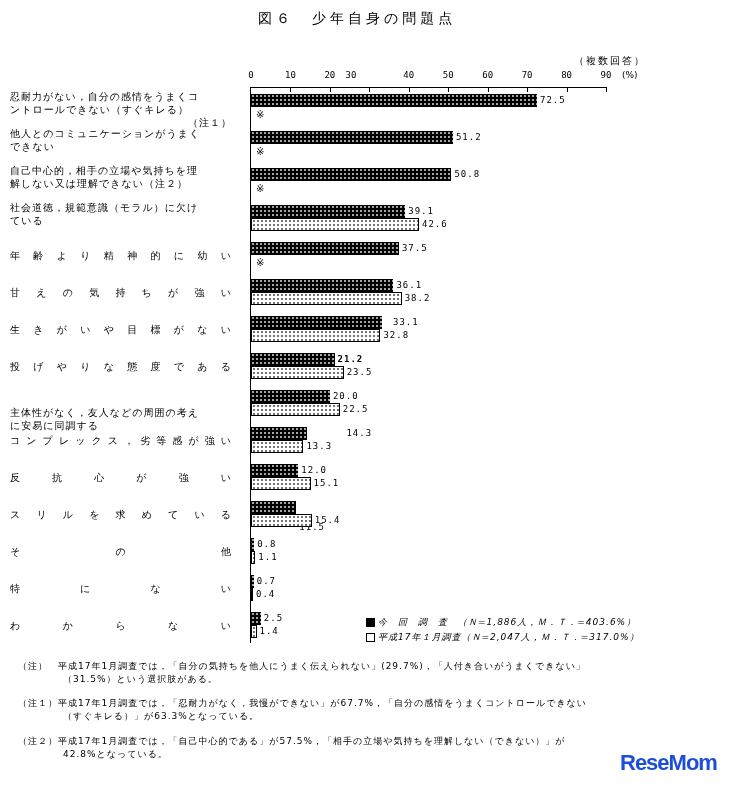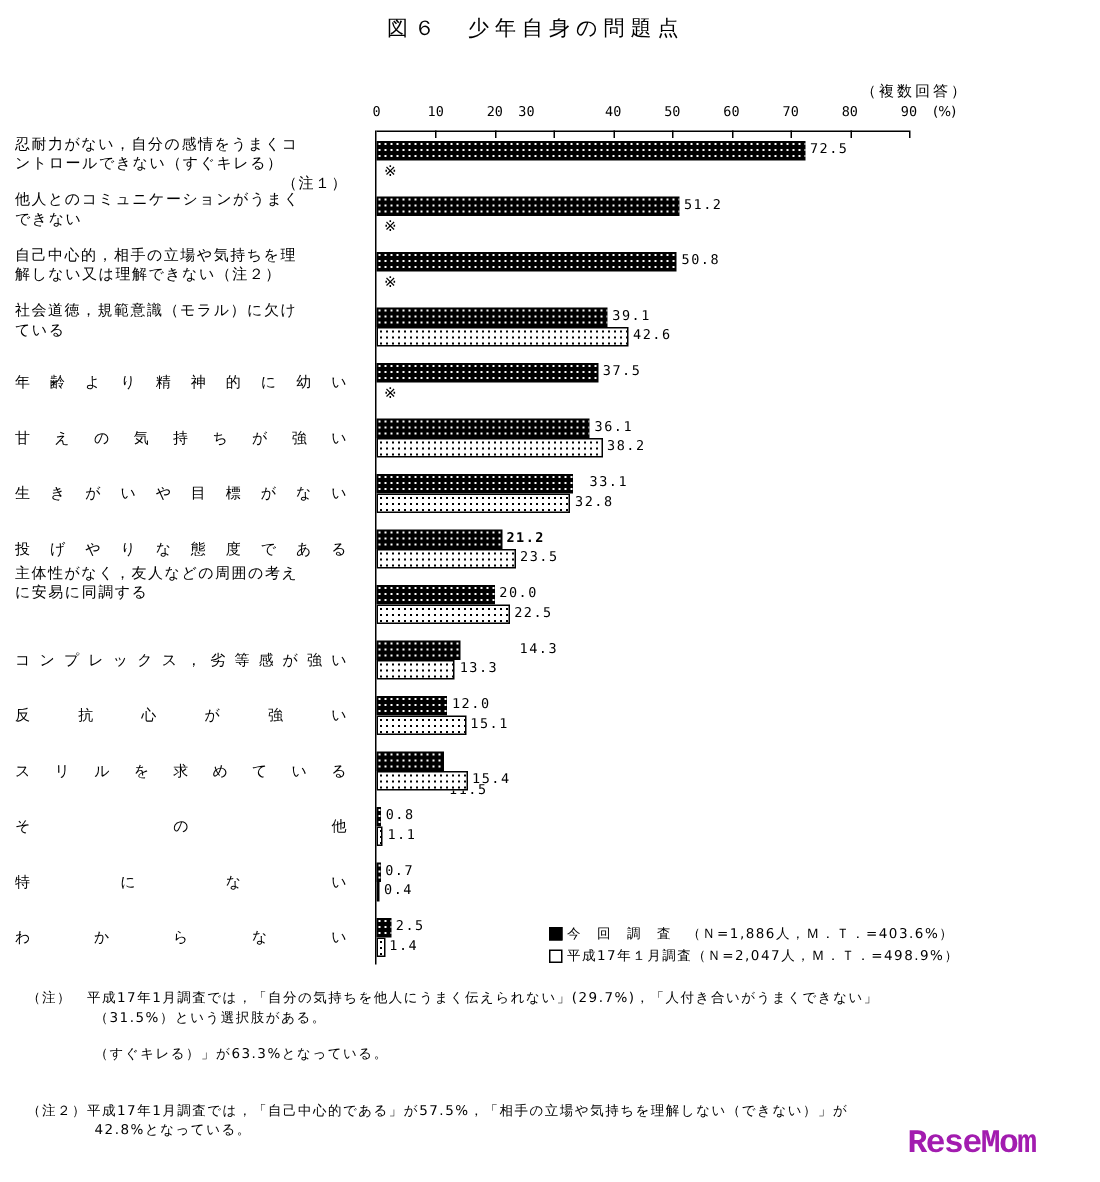--- a/index.html
+++ b/index.html
@@ -120,7 +120,7 @@
     <div class="abs val" style="top: 353px; left: 337.622px; font-weight: bold;">21.2</div>
     <div class="abs bar prev" style="top: 366px; width: 92.6944px;"></div>
     <div class="abs val" style="top: 366px; left: 346.694px;">23.5</div>
-    <div class="abs cat-label" style="top: 376px;">
+    <div class="abs cat-label" style="top: 406px;">
       <div>主体性がなく，友人などの周囲の考え</div>
       <div>に安易に同調する</div>
     </div>

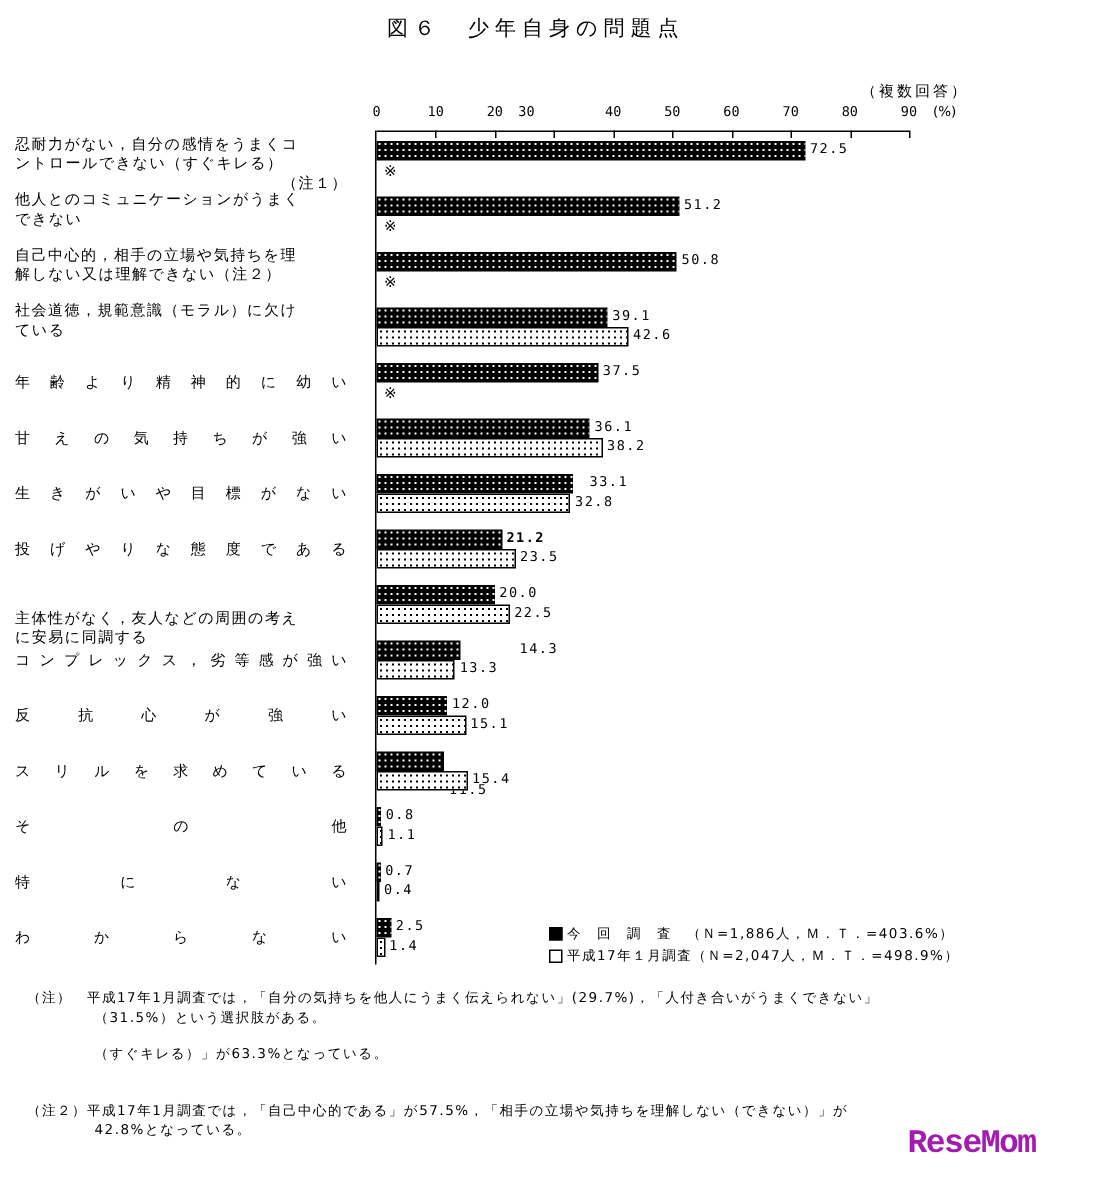--- a/index.html
+++ b/index.html
@@ -24,7 +24,7 @@
               background-size:4px 4px; }
   .val { font-size:9px; font-family:"DejaVu Sans Mono", monospace; letter-spacing:1px; line-height:13px; }
   .mark { left:256px; font-size:10px; line-height:13px; }
-  .legend { left:366px; font-size:9px; letter-spacing:1px; }
+  .legend { left:366px; font-size:9px; letter-spacing:1px;font-style:italic; }
   .legend .sw { display:inline-block; width:7px; height:7px; border:1px solid #000; margin-right:3px; vertical-align:middle; }
   .legend .sw.cur { background:#000; }
   .note { left:18px; font-size:9px; line-height:13px; letter-spacing:1px; }

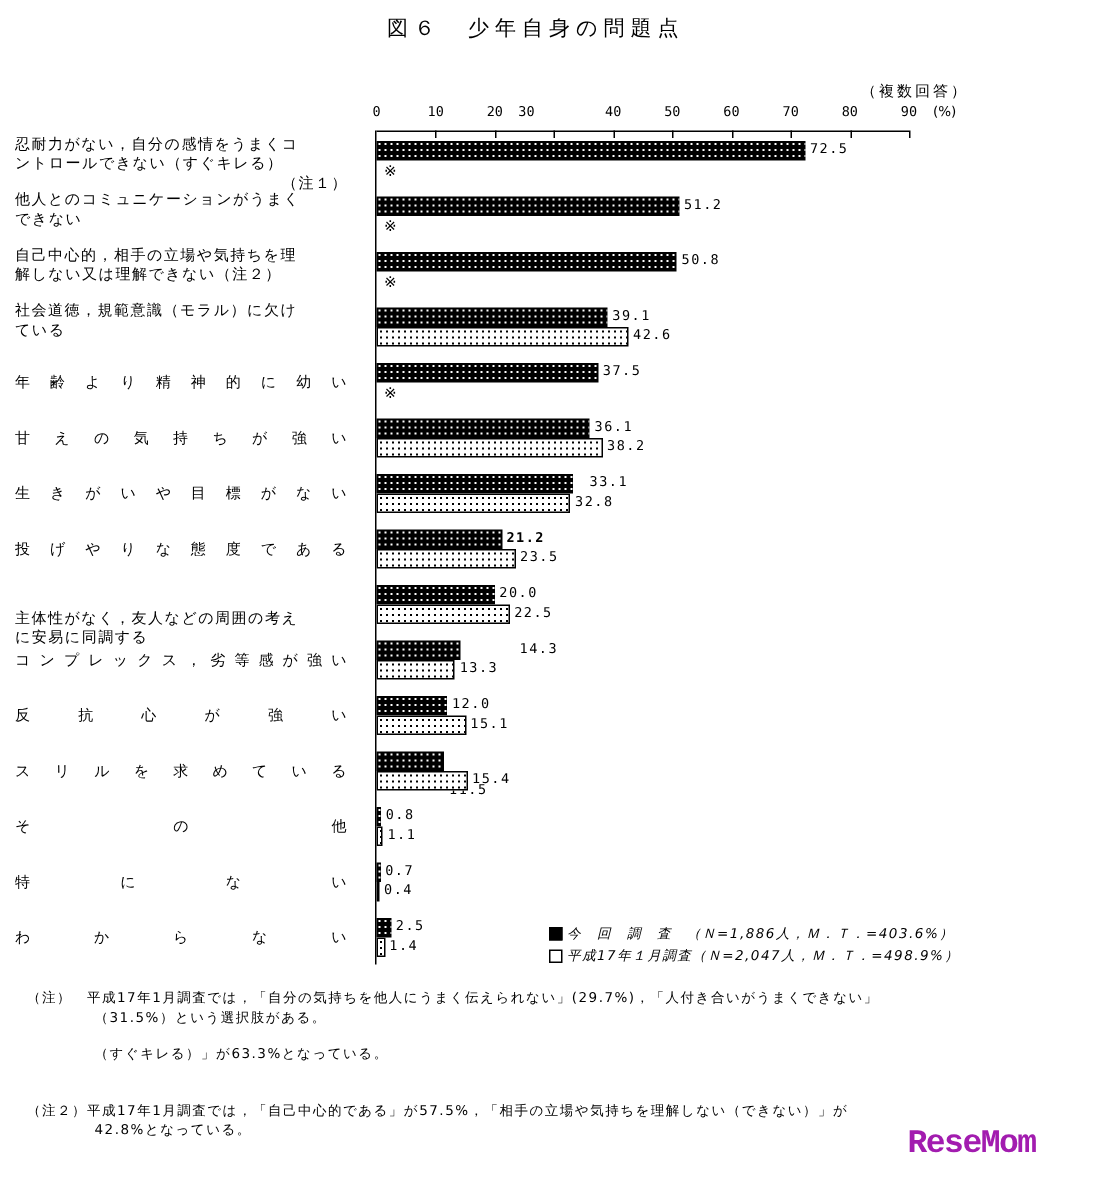--- a/index.html
+++ b/index.html
@@ -176,7 +176,7 @@
   <span class="sw cur"></span><span>今　回　調　査　（Ｎ=1,886人，Ｍ．Ｔ．=403.6%）</span>
 </div>
 <div class="abs legend" style="top:631px;">
-  <span class="sw"></span><span>平成17年１月調査（Ｎ=2,047人，Ｍ．Ｔ．=498.9%）</span>
+  <span class="sw"></span><span>平成17年１月調査（Ｎ=2,047人，Ｍ．Ｔ．=317.0%）</span>
 </div>
 
 <div id="notes-host">

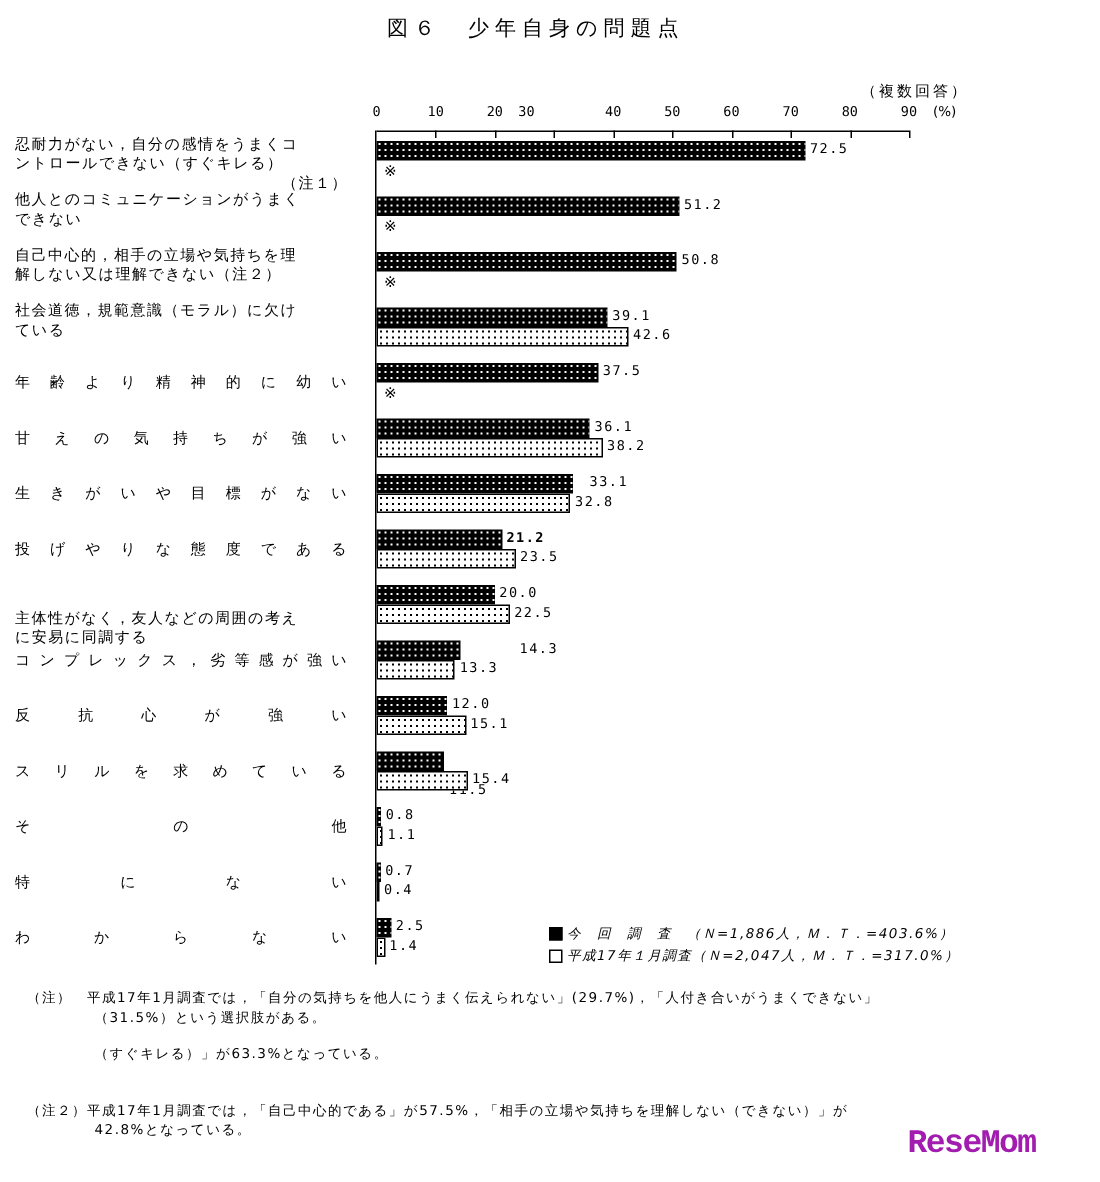--- a/index.html
+++ b/index.html
@@ -185,6 +185,7 @@
       <div class="indent">（31.5%）という選択肢がある。</div>
     </div>
     <div class="abs note" style="top: 697px;">
+      <div><span>（注１）</span><span>平成17年1月調査では，「忍耐力がなく，我慢ができない」が67.7%，「自分の感情をうまくコントロールできない</span></div>
       <div class="indent">（すぐキレる）」が63.3%となっている。</div>
     </div>
     <div class="abs note" style="top: 735px;">

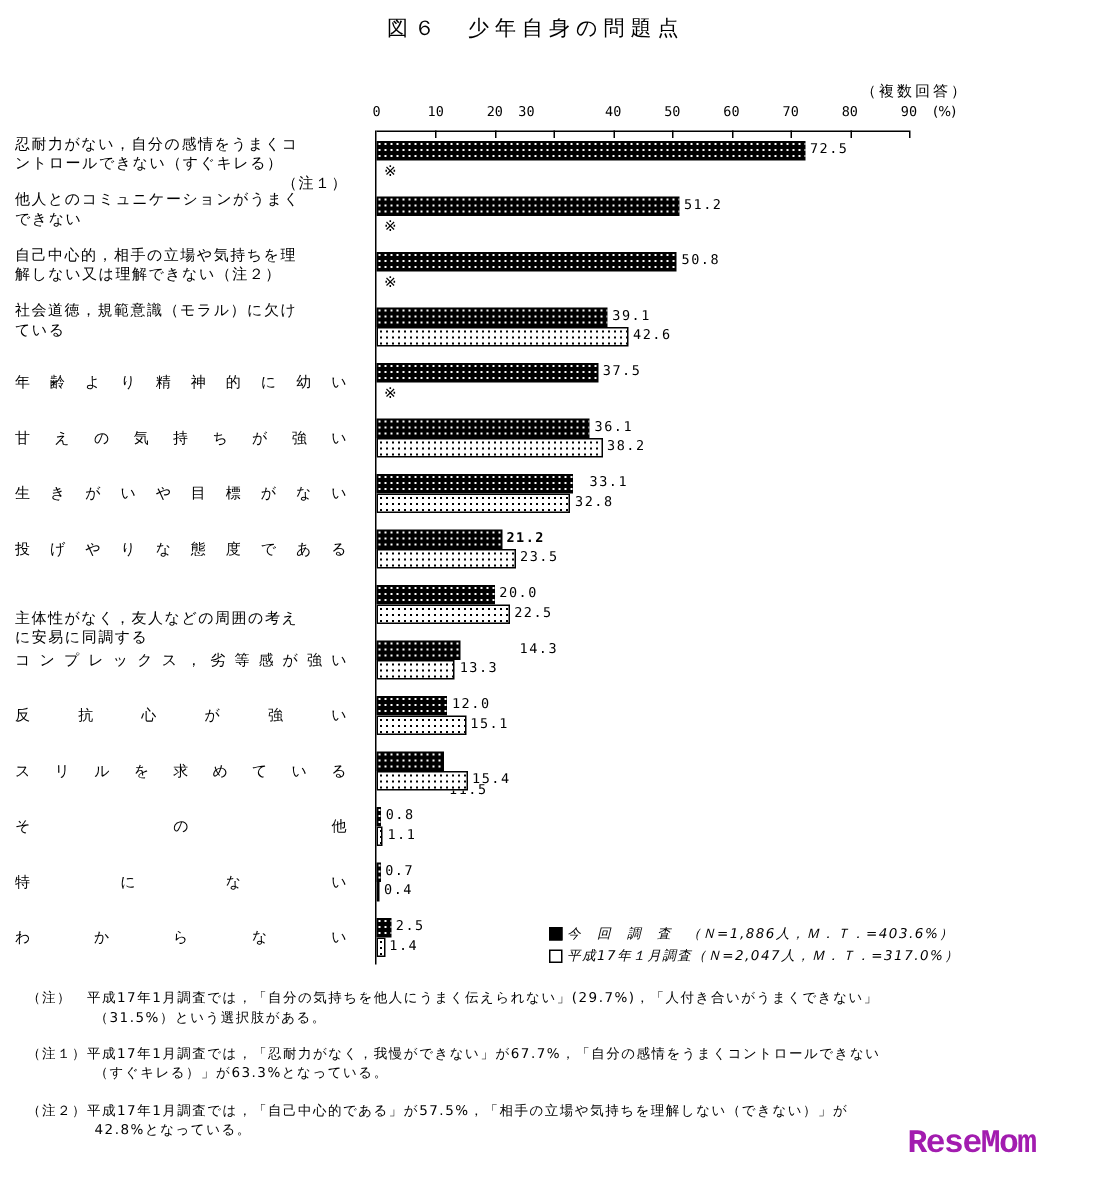--- a/index.html
+++ b/index.html
@@ -29,7 +29,7 @@
   .legend .sw.cur { background:#000; }
   .note { left:18px; font-size:9px; line-height:13px; letter-spacing:1px; }
   .note .indent { padding-left:45px; }
-  #watermark { left:605px; top:750px; font-size:22px; font-weight:bold; color:#a21caf; font-family:Liberation Mono, monospace; letter-spacing:-1px; }
+  #watermark { left:620px; top:750px; font-size:22px; font-weight:bold; color:#1d4ed8; font-family:Liberation Sans, sans-serif; letter-spacing:-1px; }
 </style>
 </head>
 <body>

